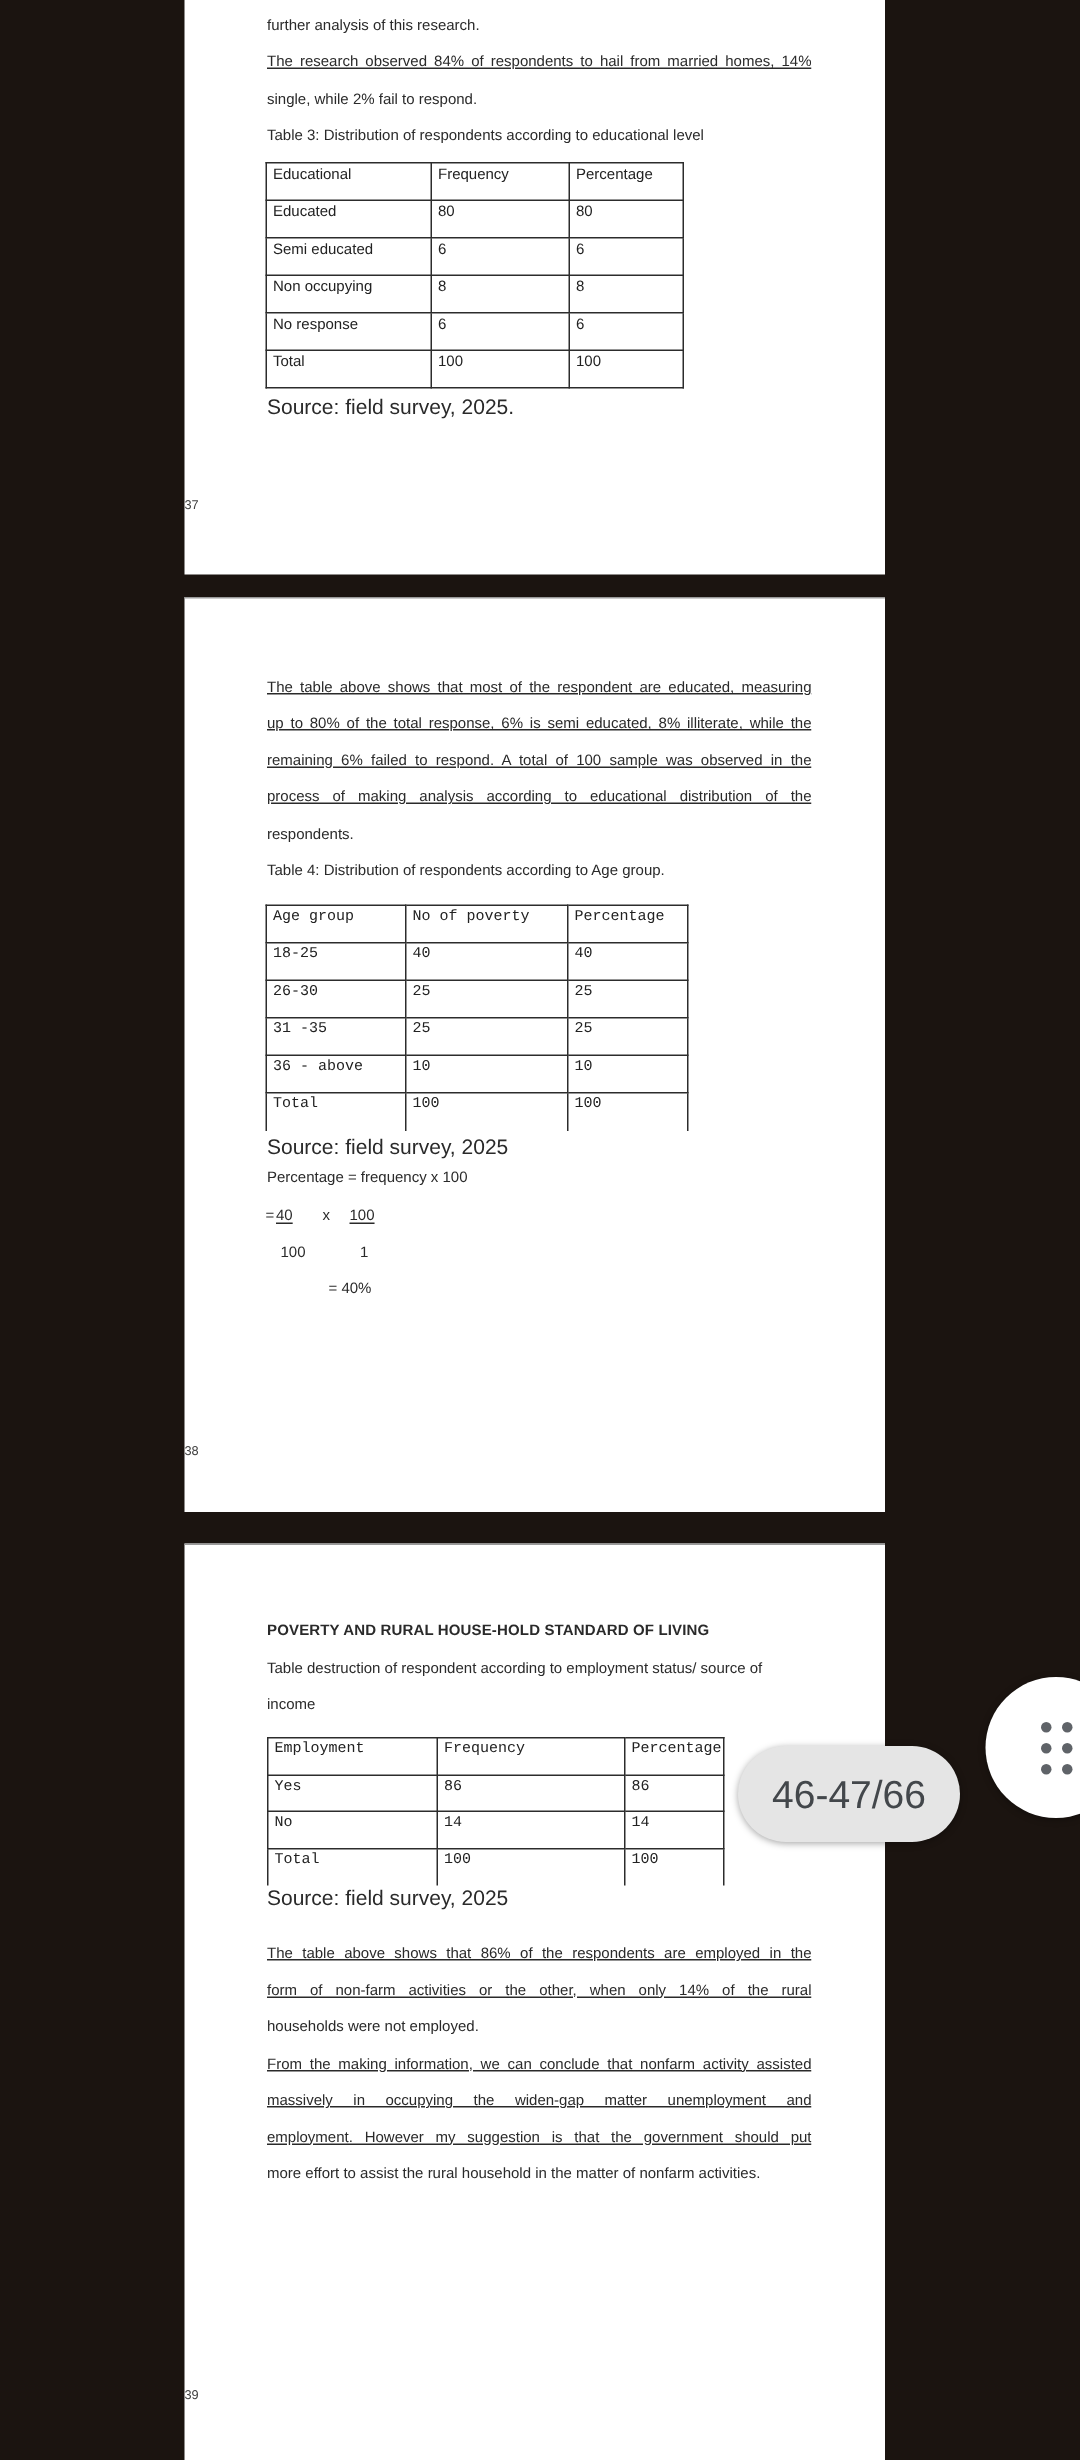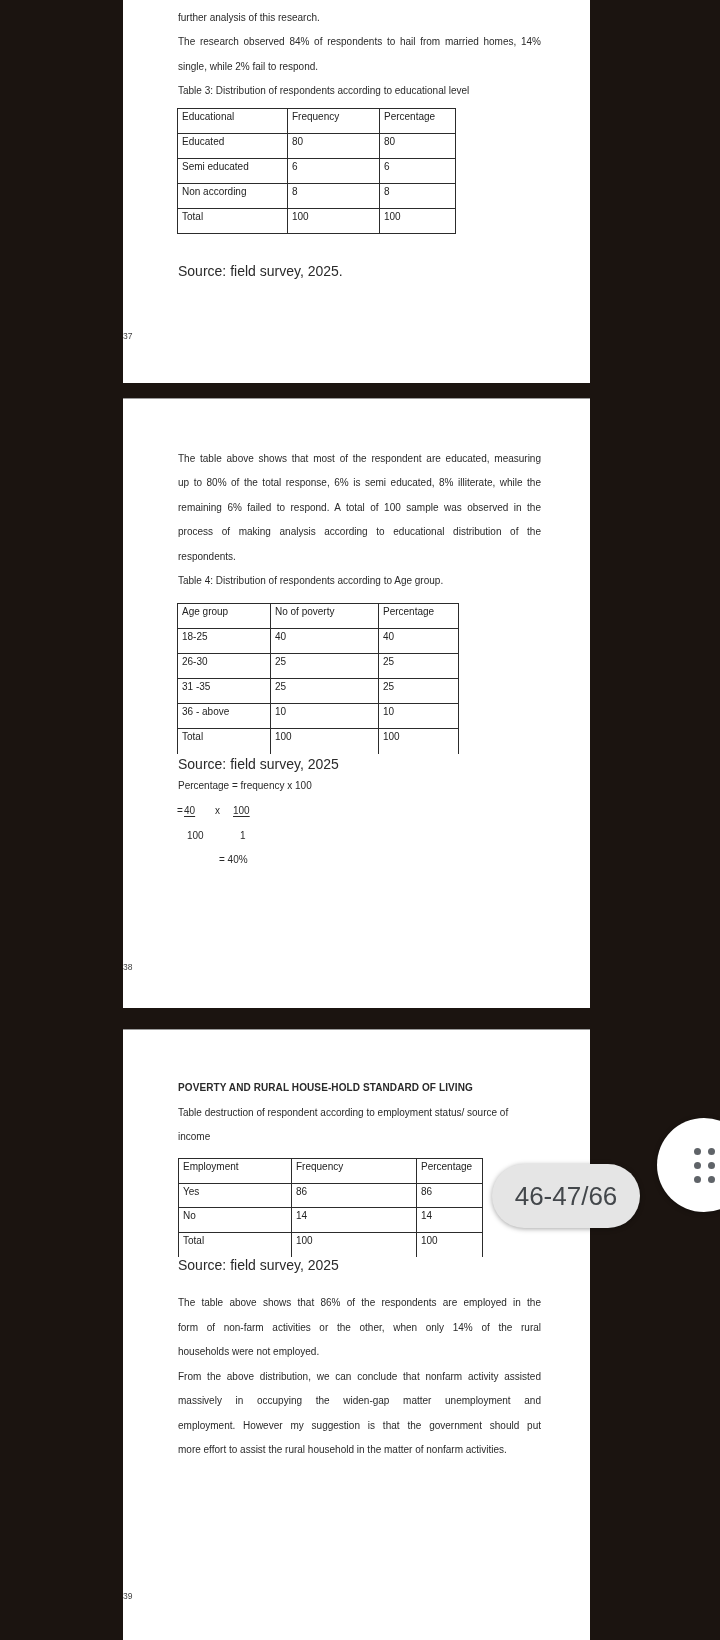--- a/index.html
+++ b/index.html
@@ -25,7 +25,7 @@
   }
   .tline{height:24.4px;line-height:24.4px;overflow:hidden;}
   .tline39{height:24.5px;line-height:24.5px;overflow:hidden;}
-  .just{text-align:justify;text-align-last:justify;}
+  .just{text-align:justify;text-align-last:justify;text-decoration:underline;}
   .bold{font-weight:bold;letter-spacing:0.1px;}
 
   table.doc-table{

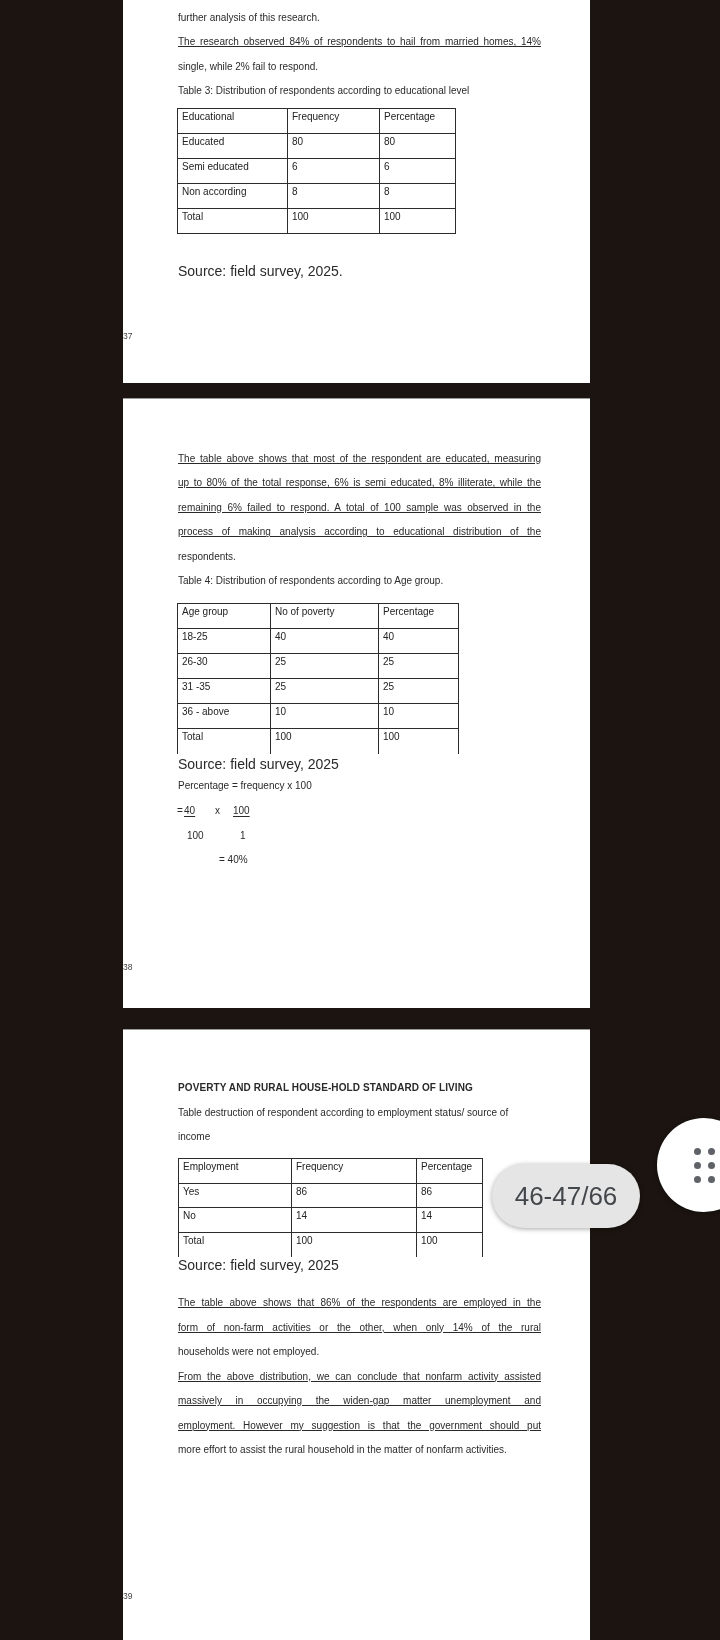--- a/index.html
+++ b/index.html
@@ -116,7 +116,7 @@
       <td>6</td>
     </tr>
     <tr>
-      <td>Non according</td>
+      <td>Non occupying</td>
       <td>8</td>
       <td>8</td>
     </tr>

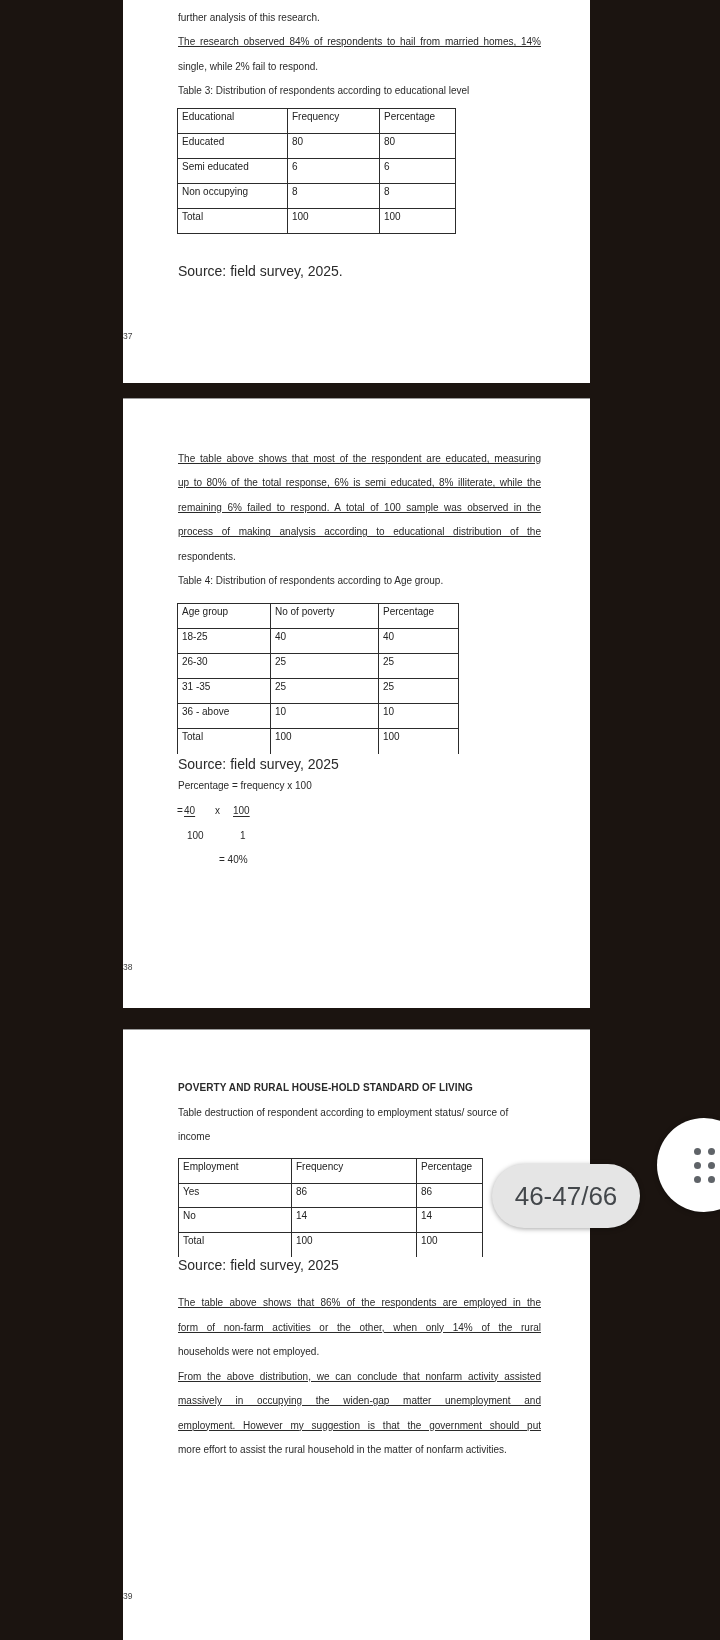--- a/index.html
+++ b/index.html
@@ -121,6 +121,11 @@
       <td>8</td>
     </tr>
     <tr>
+      <td>No response</td>
+      <td>6</td>
+      <td>6</td>
+    </tr>
+    <tr>
       <td>Total</td>
       <td>100</td>
       <td>100</td>

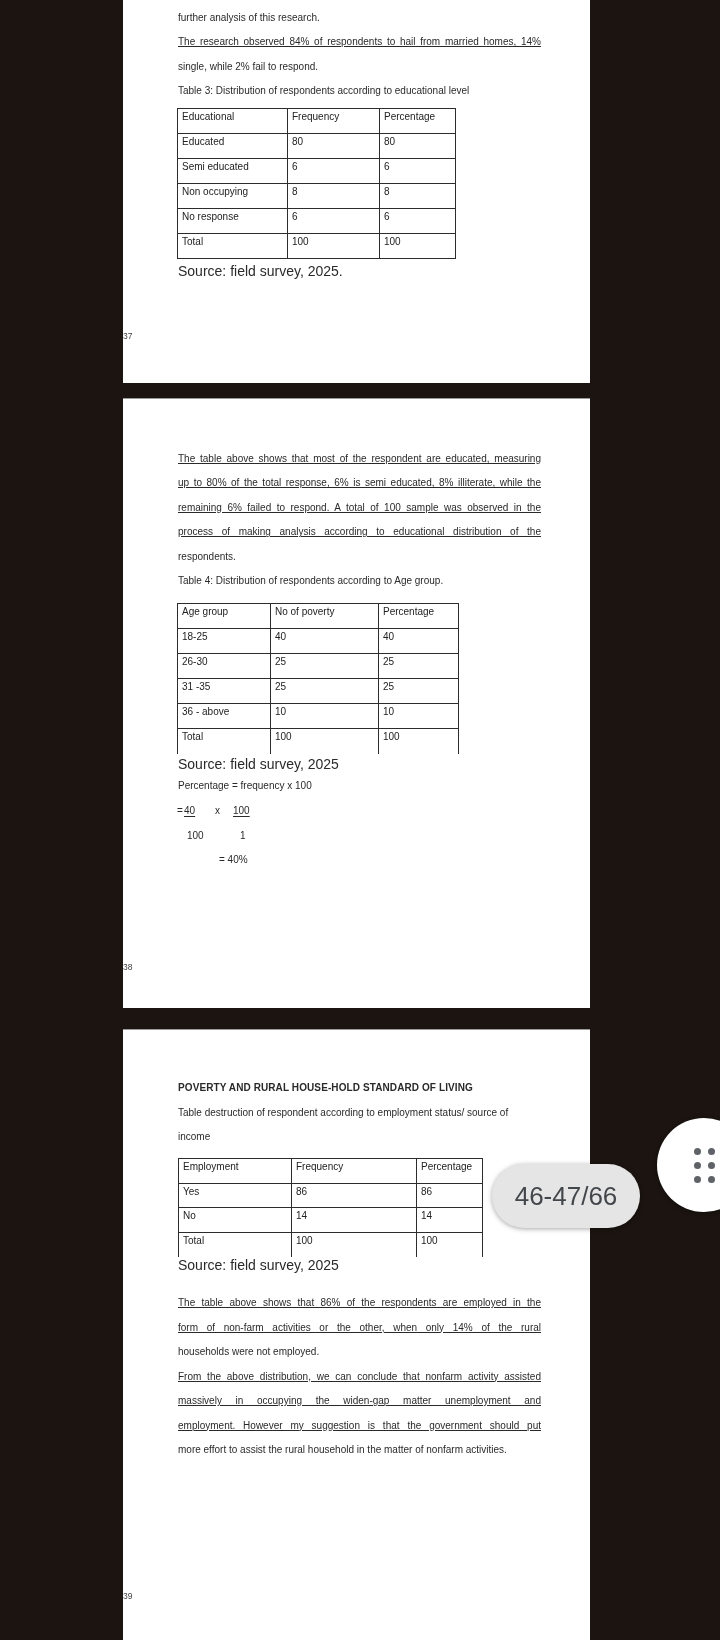--- a/index.html
+++ b/index.html
@@ -41,7 +41,7 @@
   }
   table.t25 tr{height:25px;}
   table.t245 tr{height:24.5px;}
-  table.no-bottom{border-bottom:none;}
+  table.no-bottom{border-bottom:none;font-family:Liberation Mono, monospace;}
   table.no-bottom tr:last-child td{border-bottom:none;}
 
   .srcline{

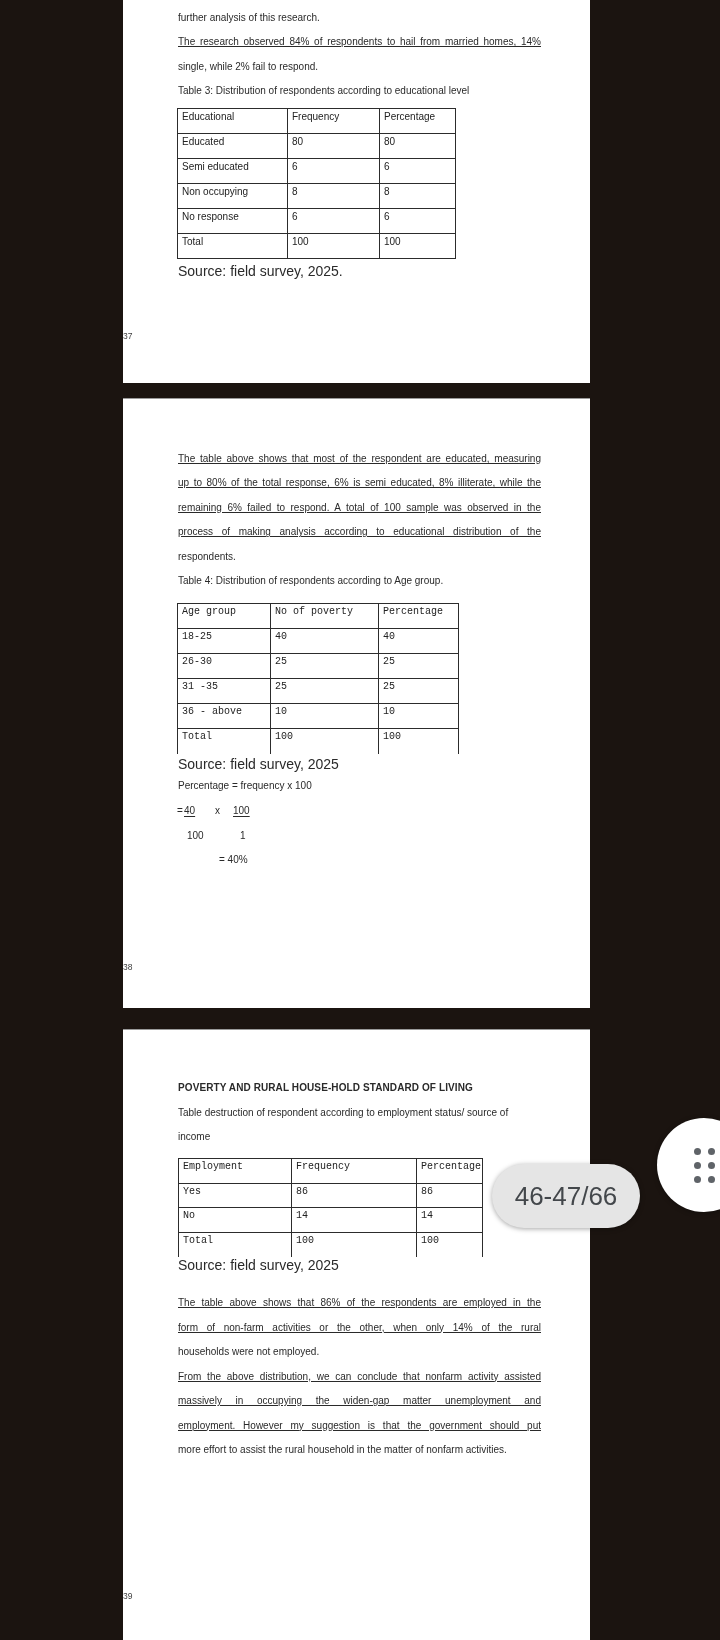--- a/index.html
+++ b/index.html
@@ -244,7 +244,7 @@
     <div class="tline39 just">The table above shows that 86% of the respondents are employed in the</div>
     <div class="tline39 just">form of non-farm activities or the other, when only 14% of the rural</div>
     <div class="tline39">households were not employed.</div>
-    <div class="tline39 just">From the above distribution, we can conclude that nonfarm activity assisted</div>
+    <div class="tline39 just">From the making information, we can conclude that nonfarm activity assisted</div>
     <div class="tline39 just">massively in occupying the widen-gap matter unemployment and</div>
     <div class="tline39 just">employment. However my suggestion is that the government should put</div>
     <div class="tline39">more effort to assist the rural household in the matter of nonfarm activities.</div>

